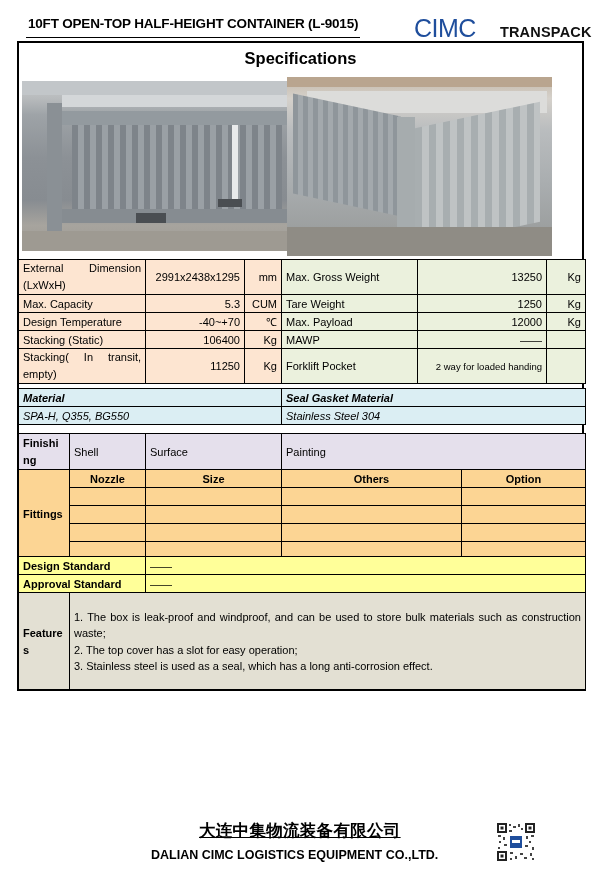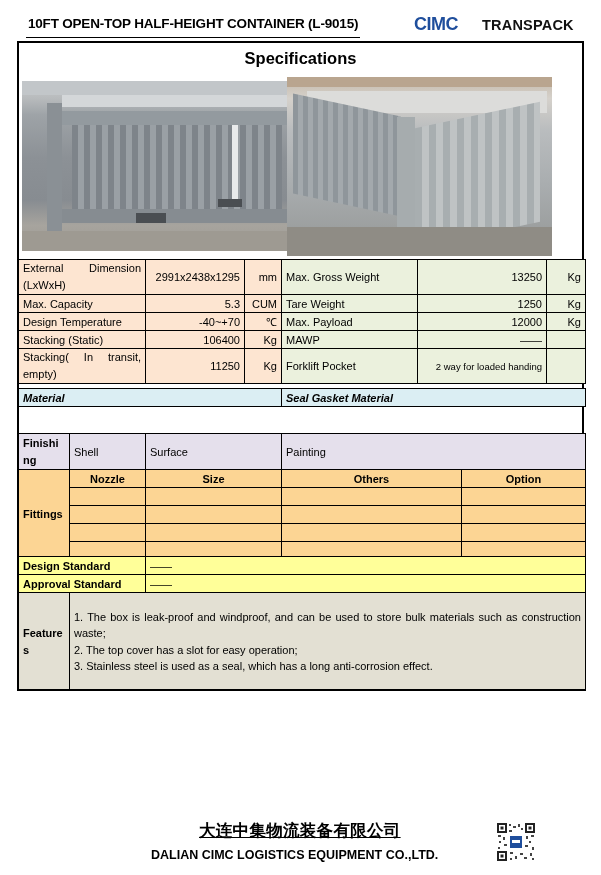--- a/index.html
+++ b/index.html
@@ -9,7 +9,7 @@
                letter-spacing:-0.2px; }
   .hdr-line { position:absolute; left:26px; top:37px; width:334px; height:1px; background:#000; }
   .brand { position:absolute; left:414px; top:14px; white-space:nowrap; }
-  .brand .cimc { color:#1f4e9c; font-weight:bold; font-size:18px; letter-spacing:-0.5px; }
+  .brand .cimc { color:#1f4e9c; font-weight:normal; font-size:25px; letter-spacing:-0.5px; }
   .brand .tp { color:#111; font-weight:bold; font-size:14.5px; margin-left:24px; letter-spacing:0.2px; }
 
   .frame { position:absolute; left:17px; top:41px; width:567px; height:648px;

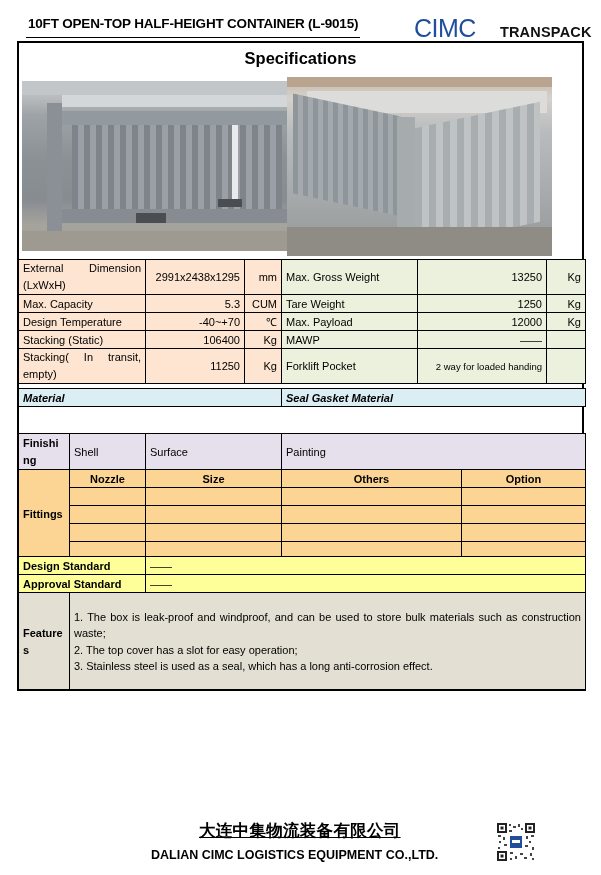--- a/index.html
+++ b/index.html
@@ -140,6 +140,10 @@
       <tr class="lightblue">
     <td class="bold">Material</td>
     <td class="bold">Seal Gasket Material</td>
+  </tr>
+  <tr class="lightblue">
+    <td>SPA-H, Q355, BG550</td>
+    <td>Stainless Steel 304</td>
   </tr>
 </tbody>
   </table>

